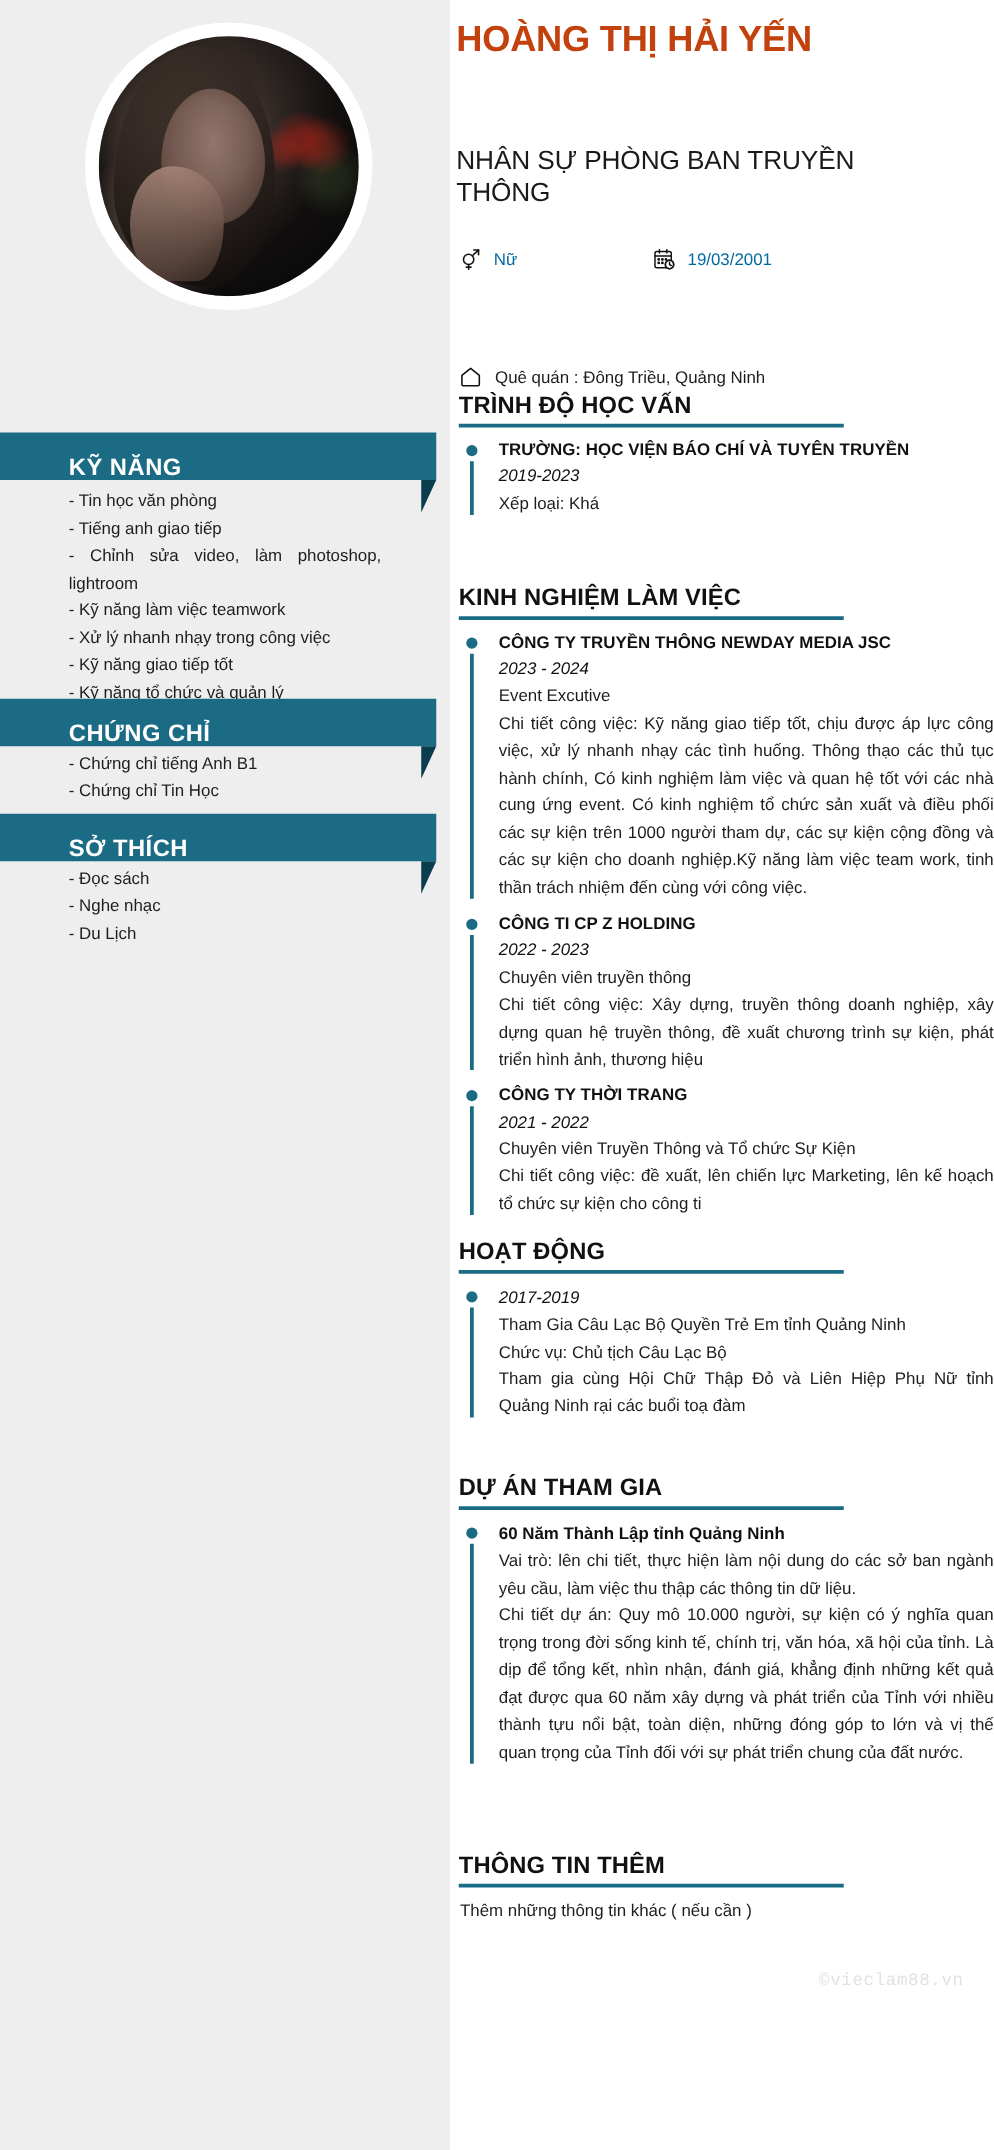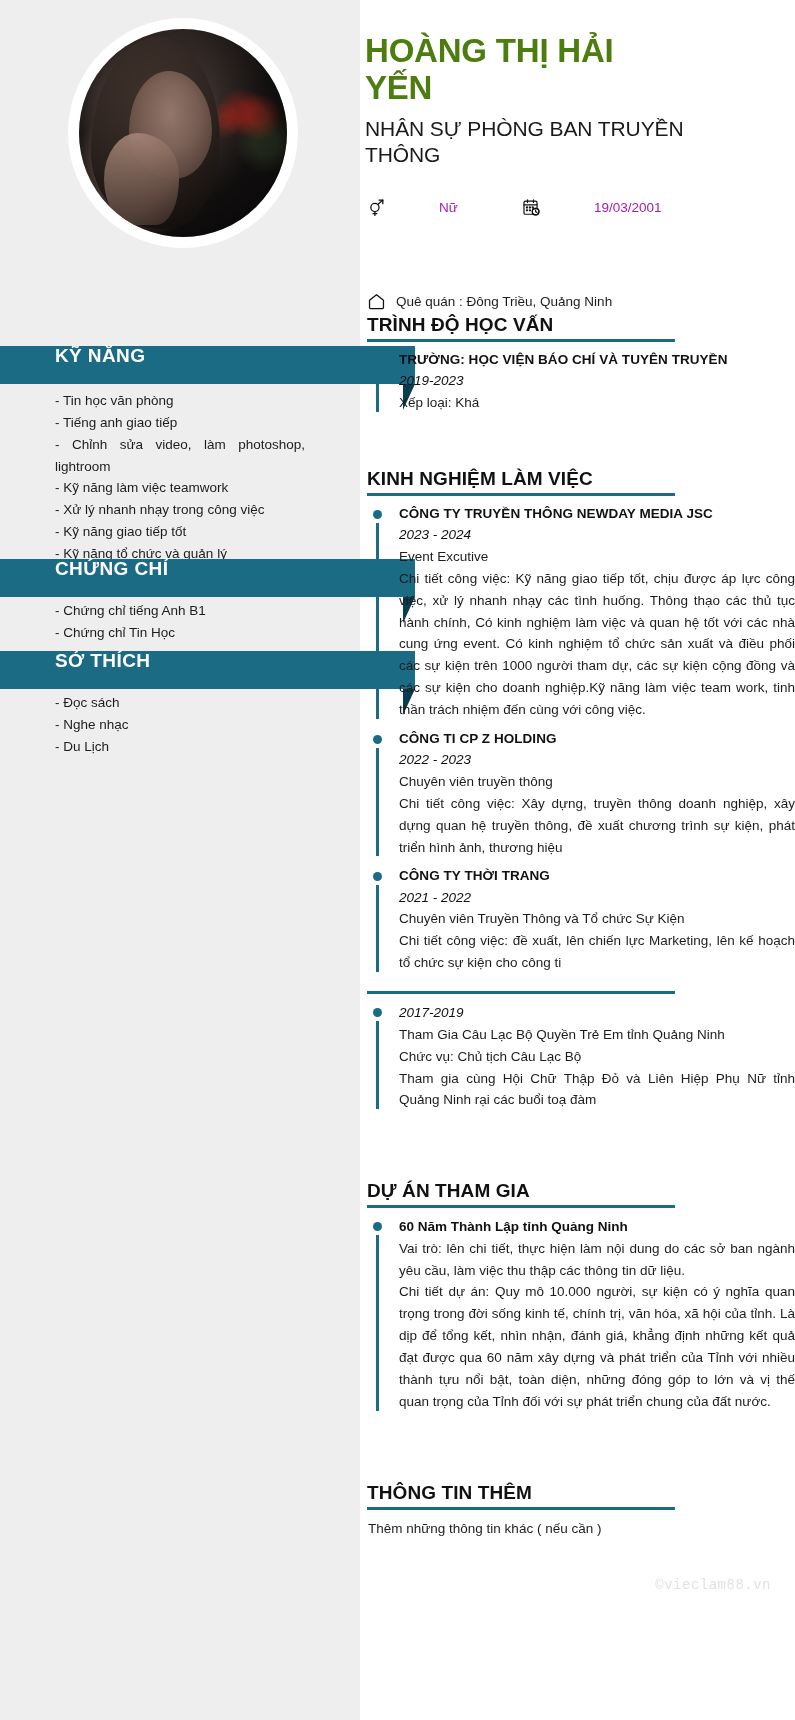--- a/index.html
+++ b/index.html
@@ -92,8 +92,8 @@
     position:absolute;left:365px;top:0;width:430px;height:1720px;
   }
   #name{
-    position:absolute;left:0;top:32px;width:300px;
-    font-size:33px;font-weight:bold;color:#4d7c0f;line-height:1.13;
+    position:absolute;left:0;top:16px;width:300px;
+    font-size:29px;font-weight:bold;color:#c2410c;line-height:1.13;
     letter-spacing:-.2px;
   }
   #job-title{

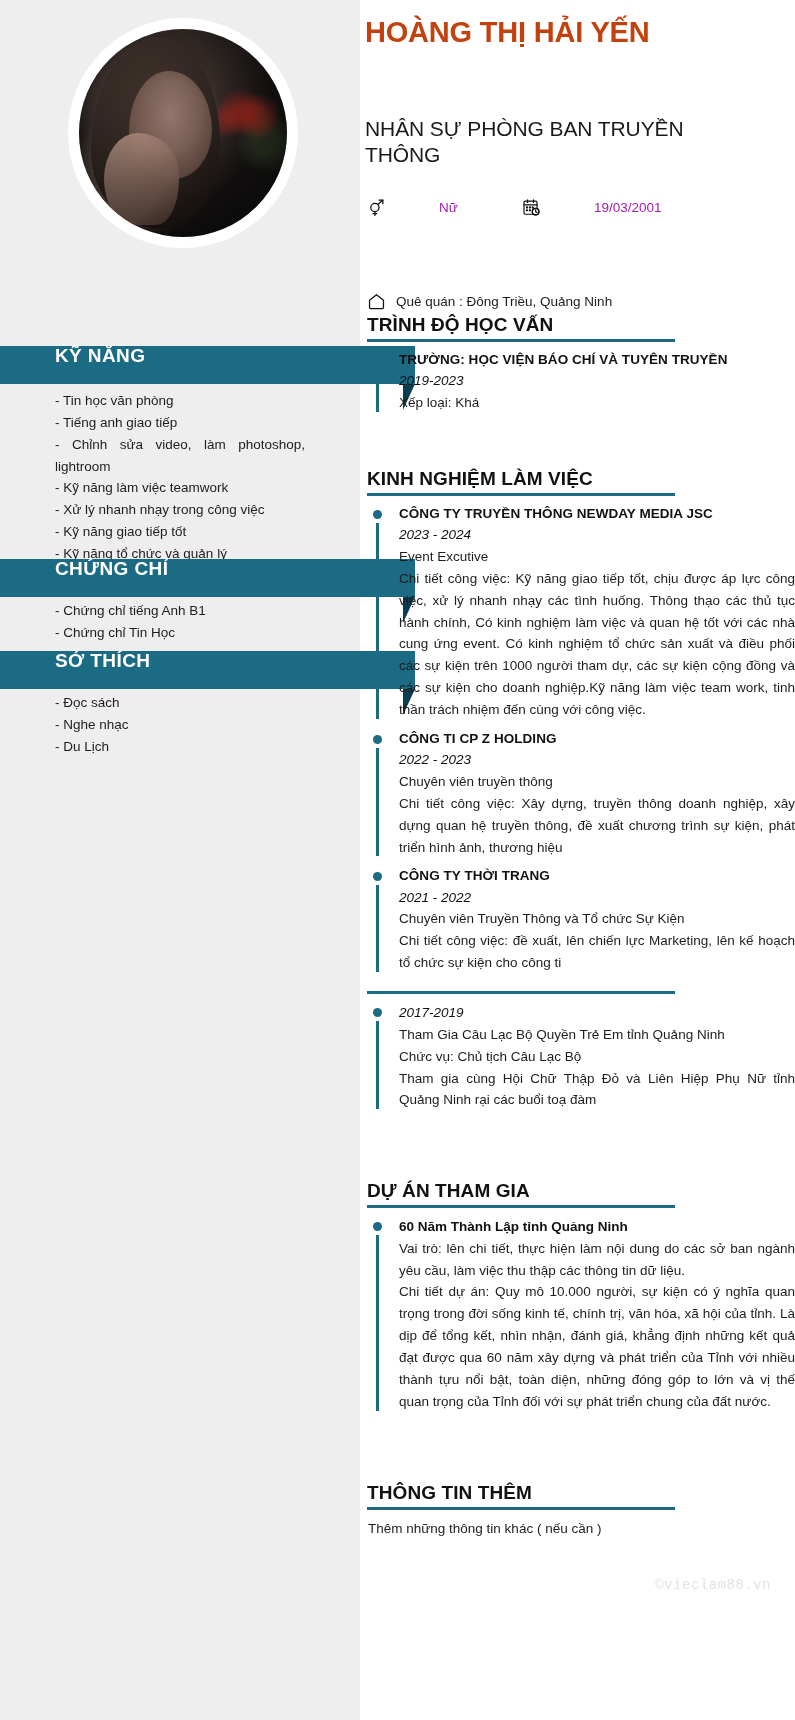--- a/index.html
+++ b/index.html
@@ -103,7 +103,7 @@
 
   .meta-row{position:absolute;left:2px;top:198px;width:420px;height:24px;}
   .meta-item{position:absolute;display:flex;align-items:center;gap:9px;}
-  .meta-item .mtxt{font-size:13.5px;color:#a21caf;margin-left:44px;}
+  .meta-item .mtxt{font-size:13.5px;color:#0369a1;}
   .meta-gender{left:0;top:0;}
   .meta-dob{left:155px;top:0;}
 

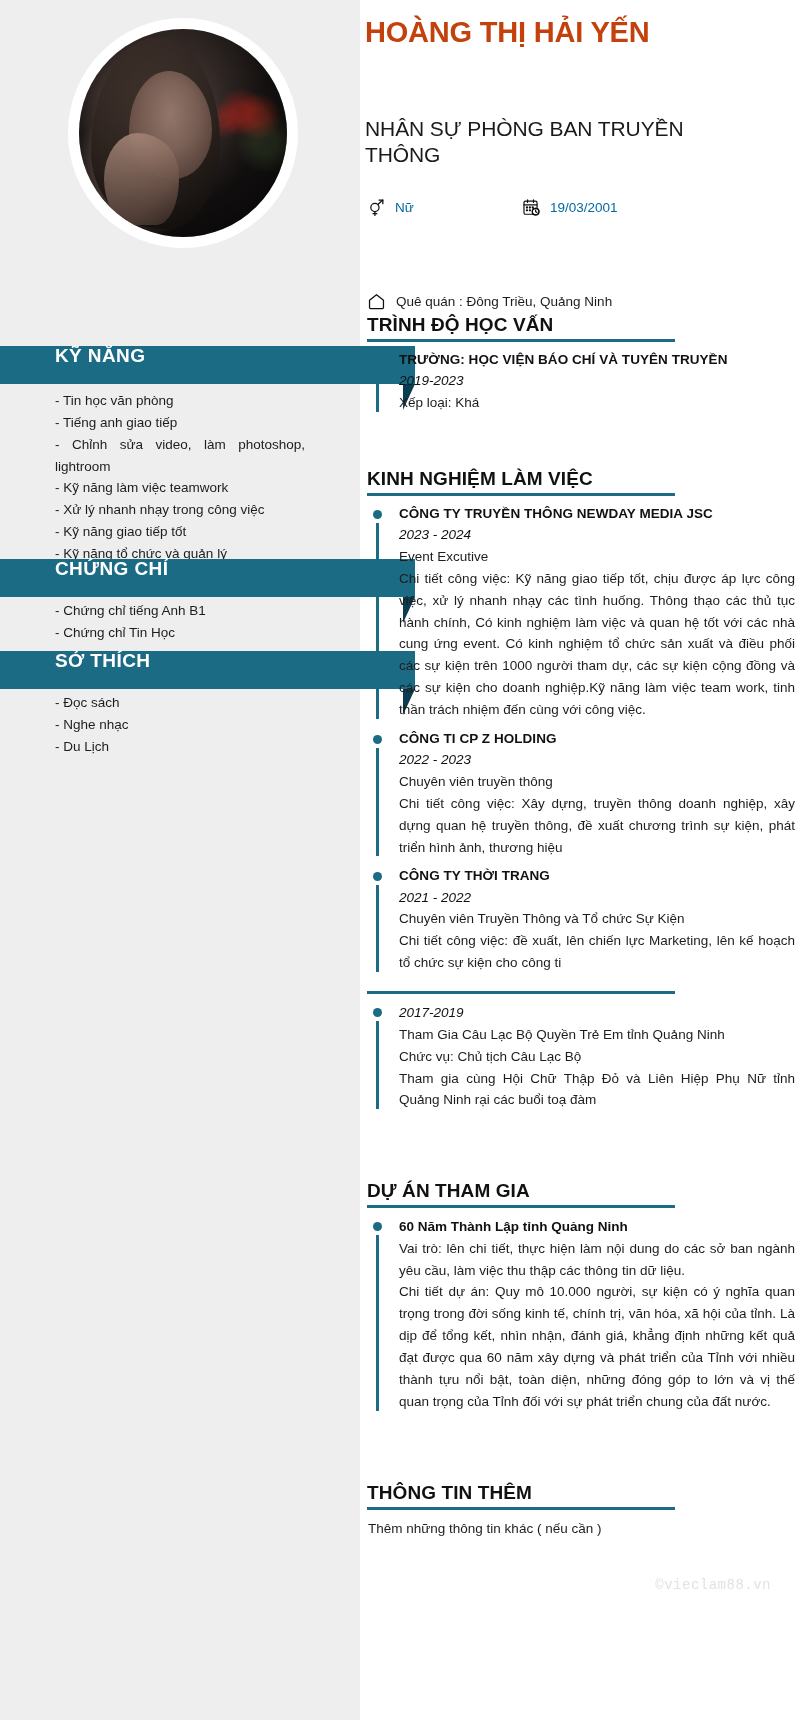--- a/index.html
+++ b/index.html
@@ -64,9 +64,9 @@
 
   
   .ribbon{
-    position:absolute;left:0;width:415px;height:38px;
+    position:absolute;left:0;width:349px;height:38px;
     background:#1b6b85;
-    display:flex;align-items:flex-start;
+    display:flex;align-items:flex-end;
     box-sizing:border-box;padding-left:55px;
   }
   .ribbon .rib-label{

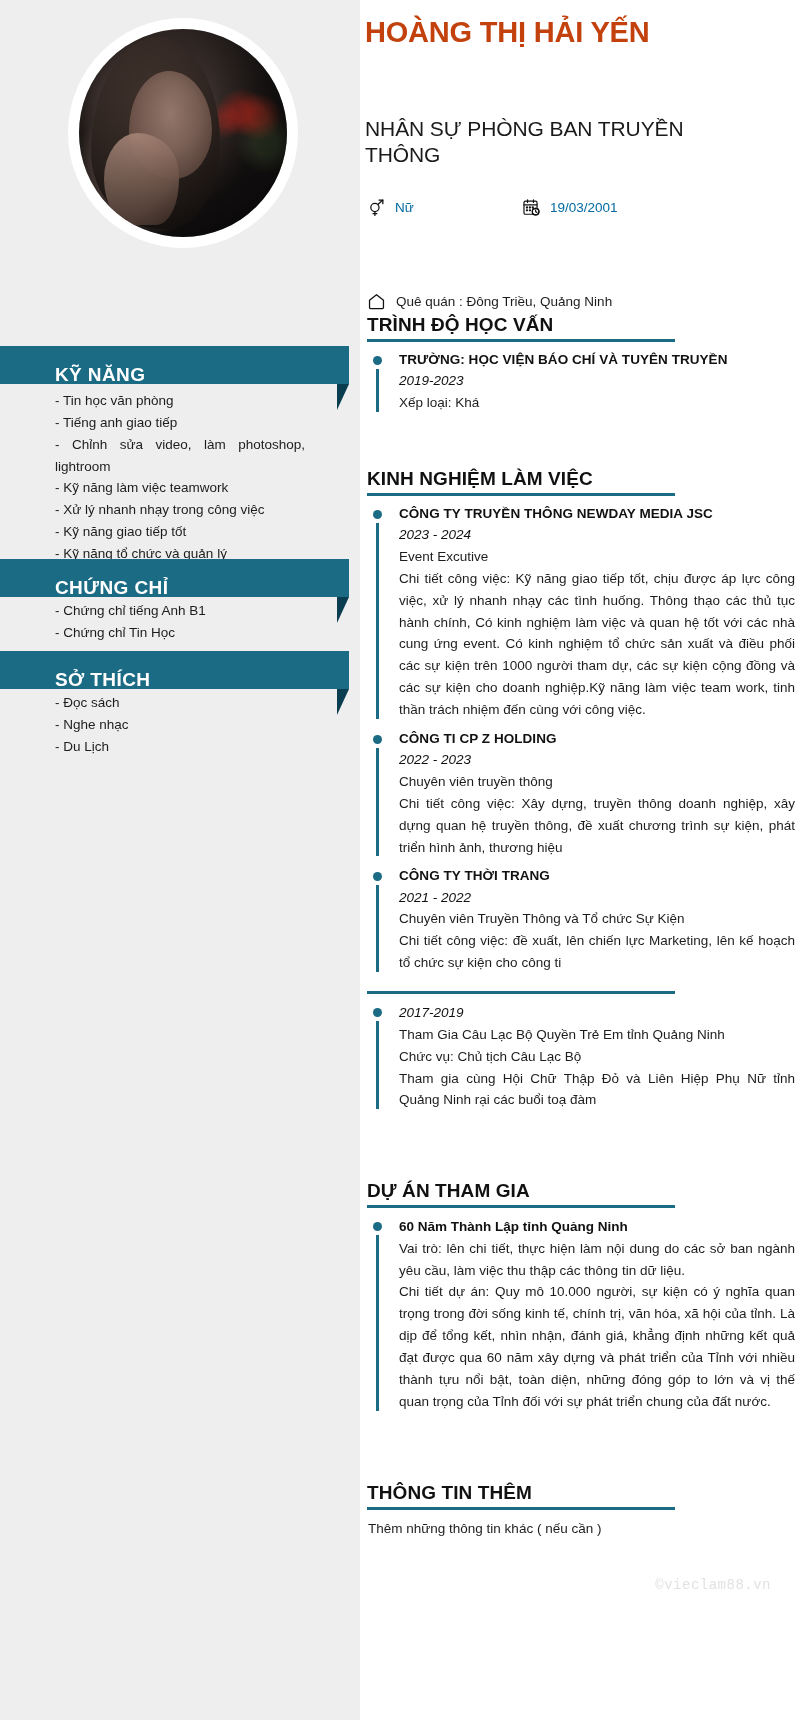--- a/index.html
+++ b/index.html
@@ -283,6 +283,7 @@
   </div>
 
   <div class="section" style="top:991px">
+    <div class="sec-title">HOẠT ĐỘNG</div>
     <div class="sec-rule"></div>
     <div class="entry">
       <span class="dot"></span>

